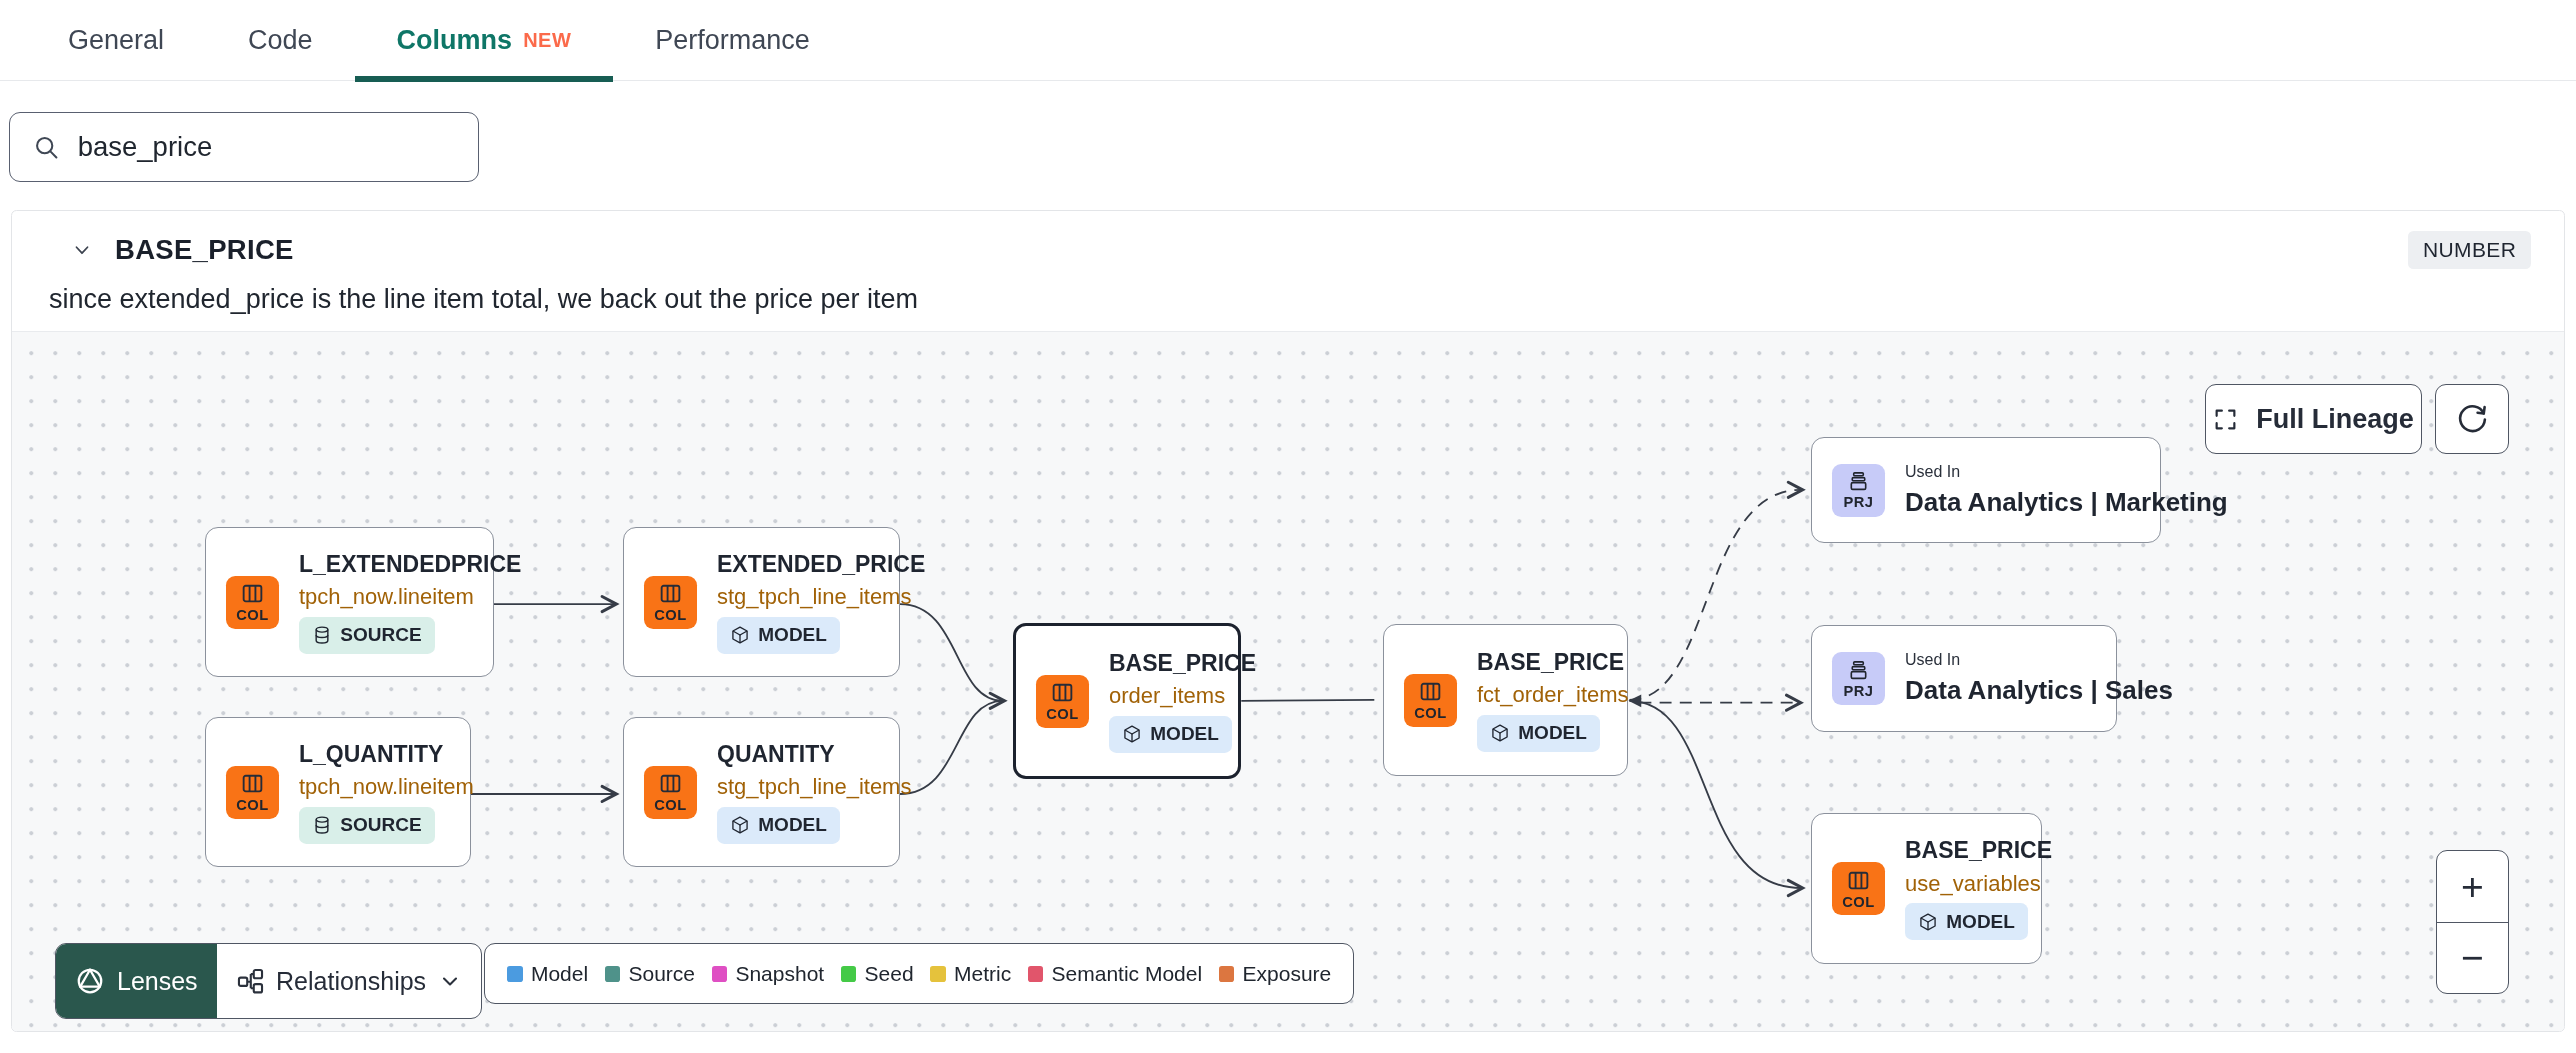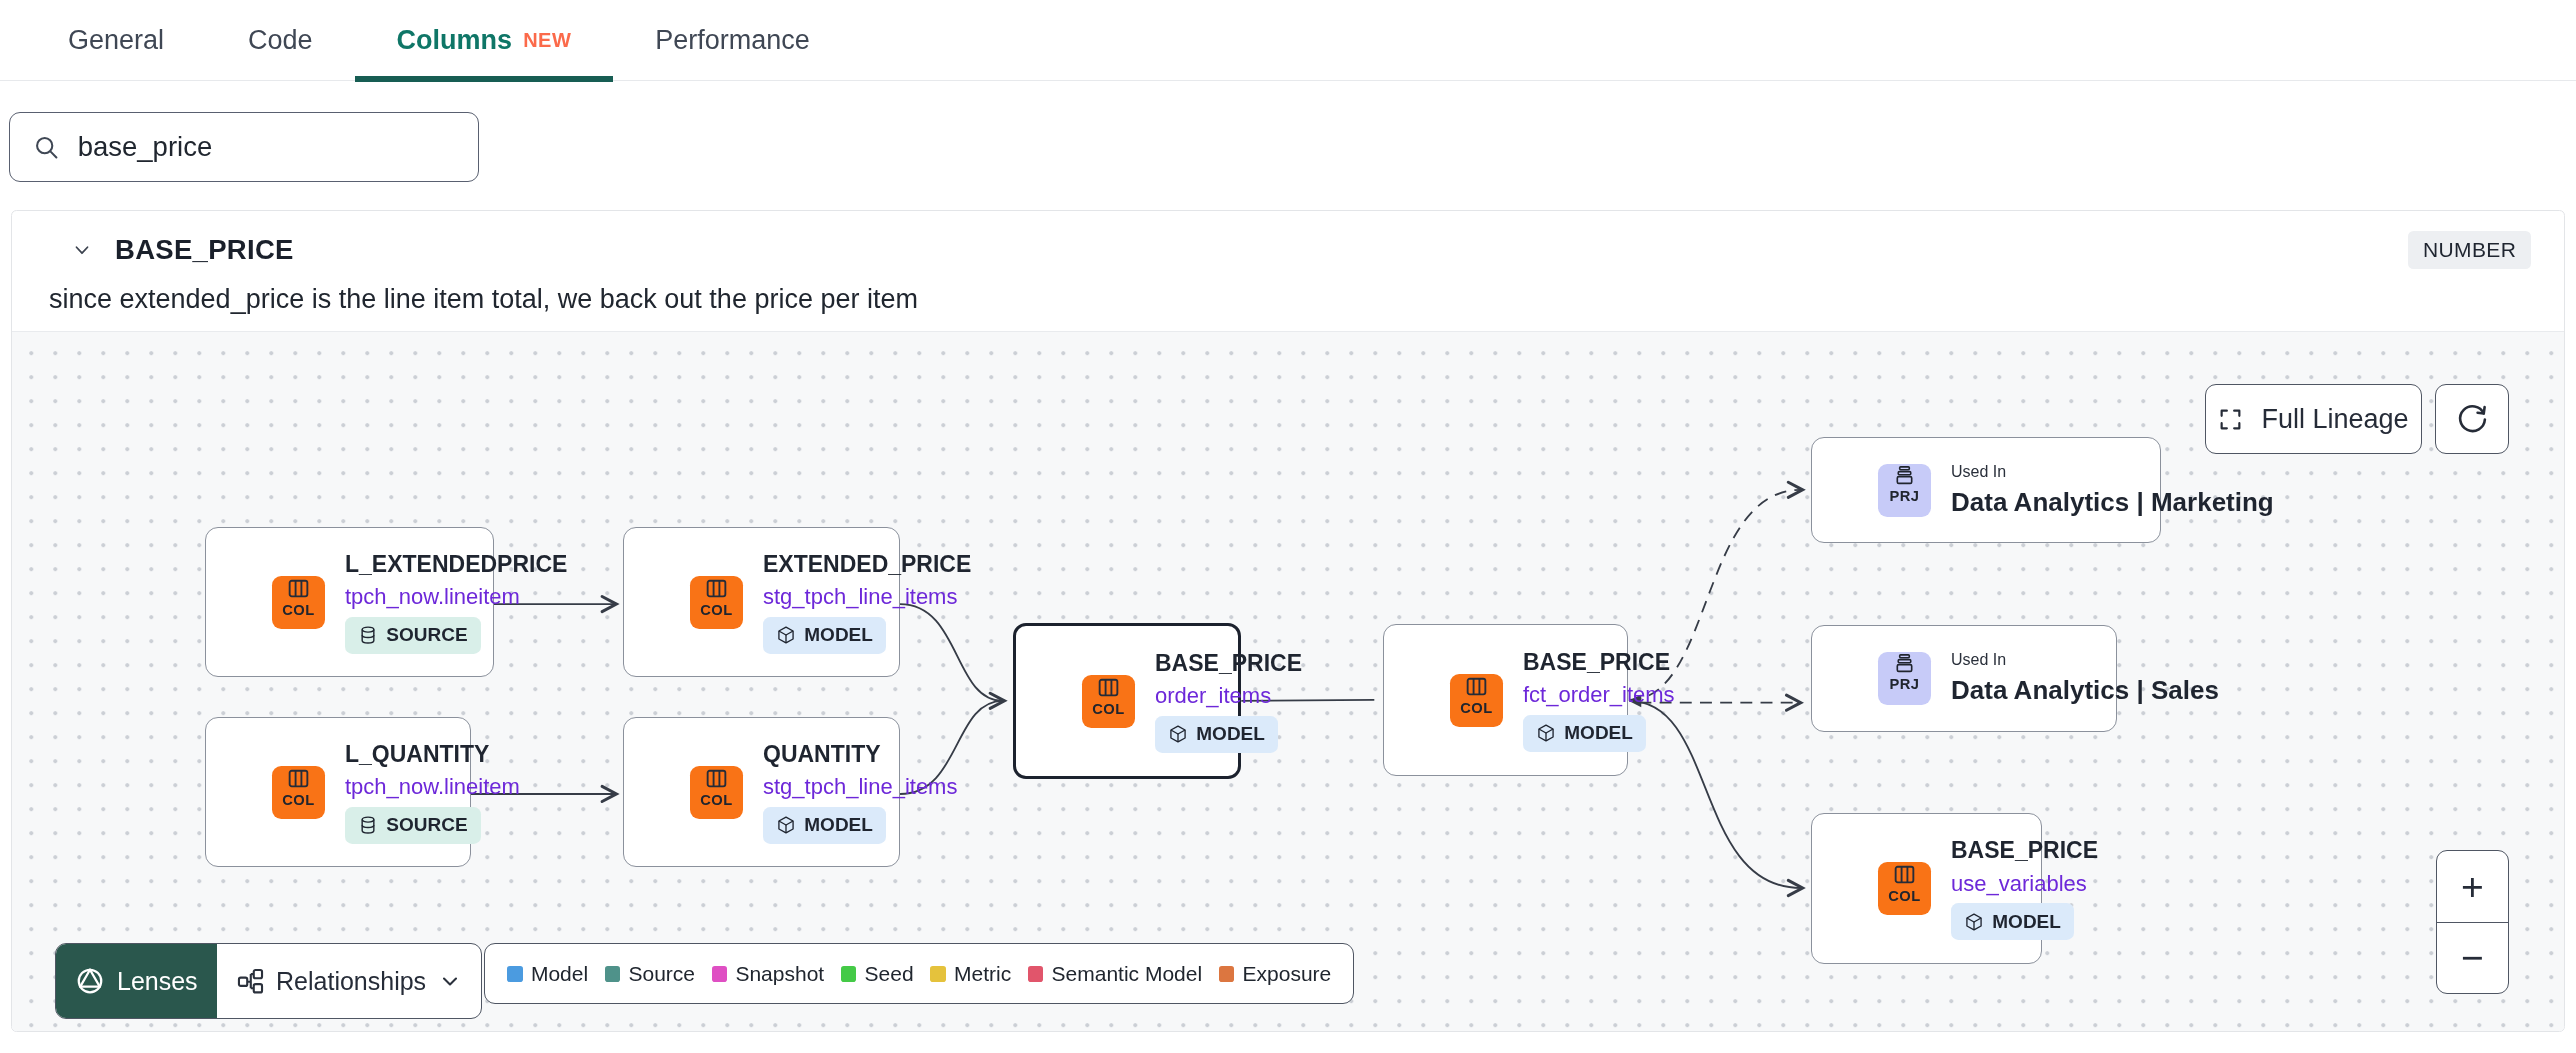--- a/index.html
+++ b/index.html
@@ -66,7 +66,7 @@
   
   .ctl { position:absolute; background:#fff; border:1.8px solid #4f5663; border-radius:11px;
          display:flex; align-items:center; justify-content:center; gap:18px;
-         font-size:27px; font-weight:400; color:#262c38; cursor:pointer; }
+         font-size:27px; font-weight:700; color:#262c38; cursor:pointer; }
   .zoomctl { position:absolute; left:2424px; top:518px; width:73px; height:144px;
          background:#fff; border:1.8px solid #4f5663; border-radius:11px; display:flex;
          flex-direction:column; overflow:hidden; }

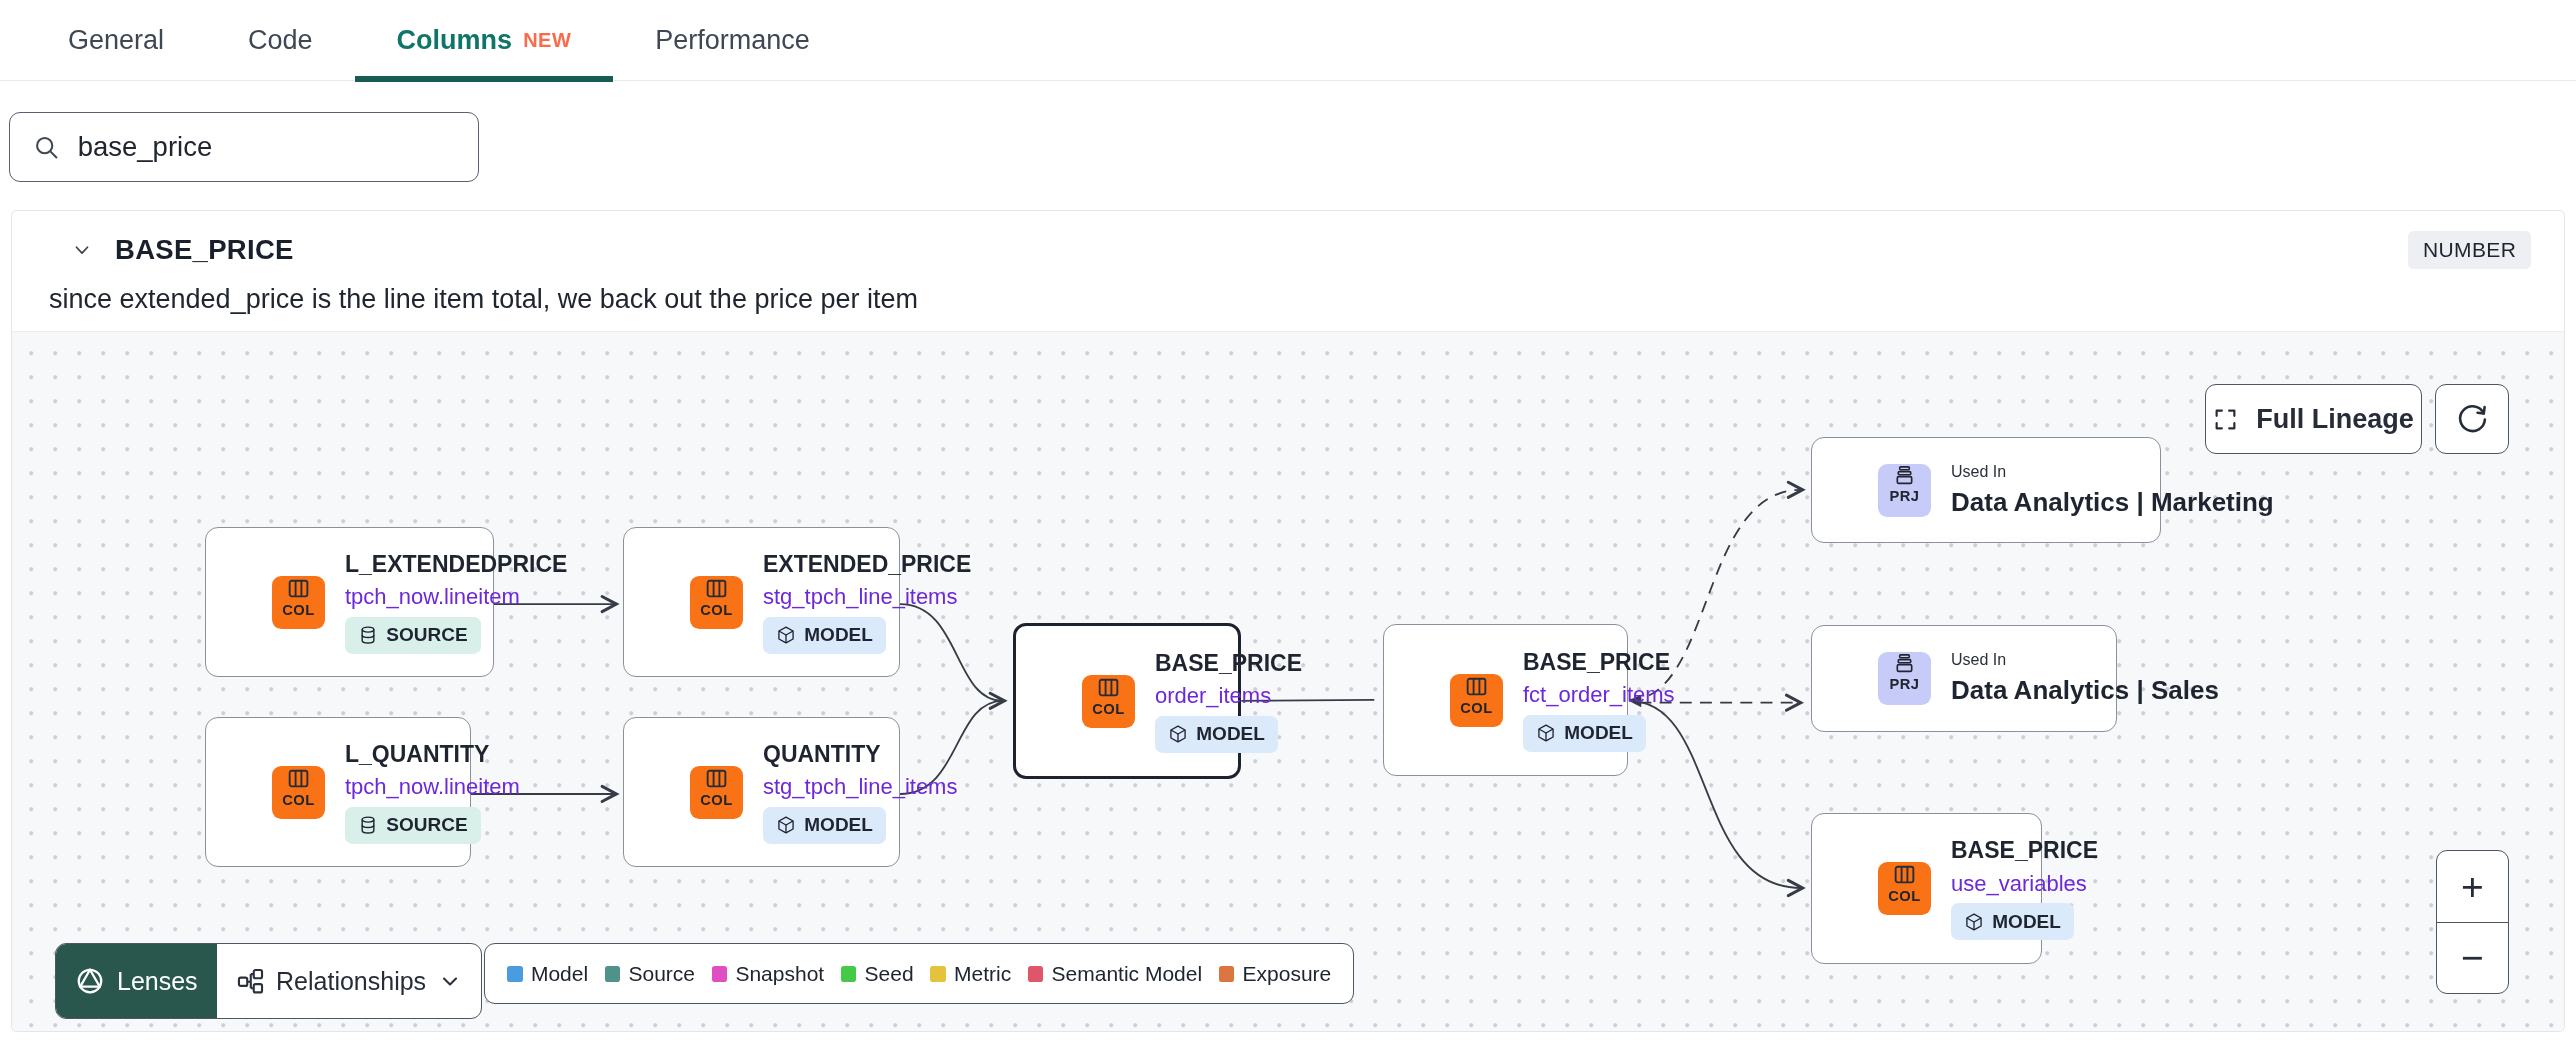--- a/index.html
+++ b/index.html
@@ -48,7 +48,7 @@
           display:flex; align-items:center; gap:20px; padding:0 20px; cursor:pointer; }
   .node.selected { border:3.7px solid #1c222e; }
   .chip { width:53px; height:53px; border-radius:9.2px; display:flex; flex-direction:column;
-          align-items:center; justify-content:flex-start; flex:none; gap:0.9px;margin-left:46px; }
+          align-items:center; justify-content:center; flex:none; gap:0.9px; }
   .chip span { font-size:14.7px; font-weight:700; color:#20252e; letter-spacing:0.5px; }
   .chip-col { background:#f97316; }
   .chip-prj { background:#c7cbf8; }

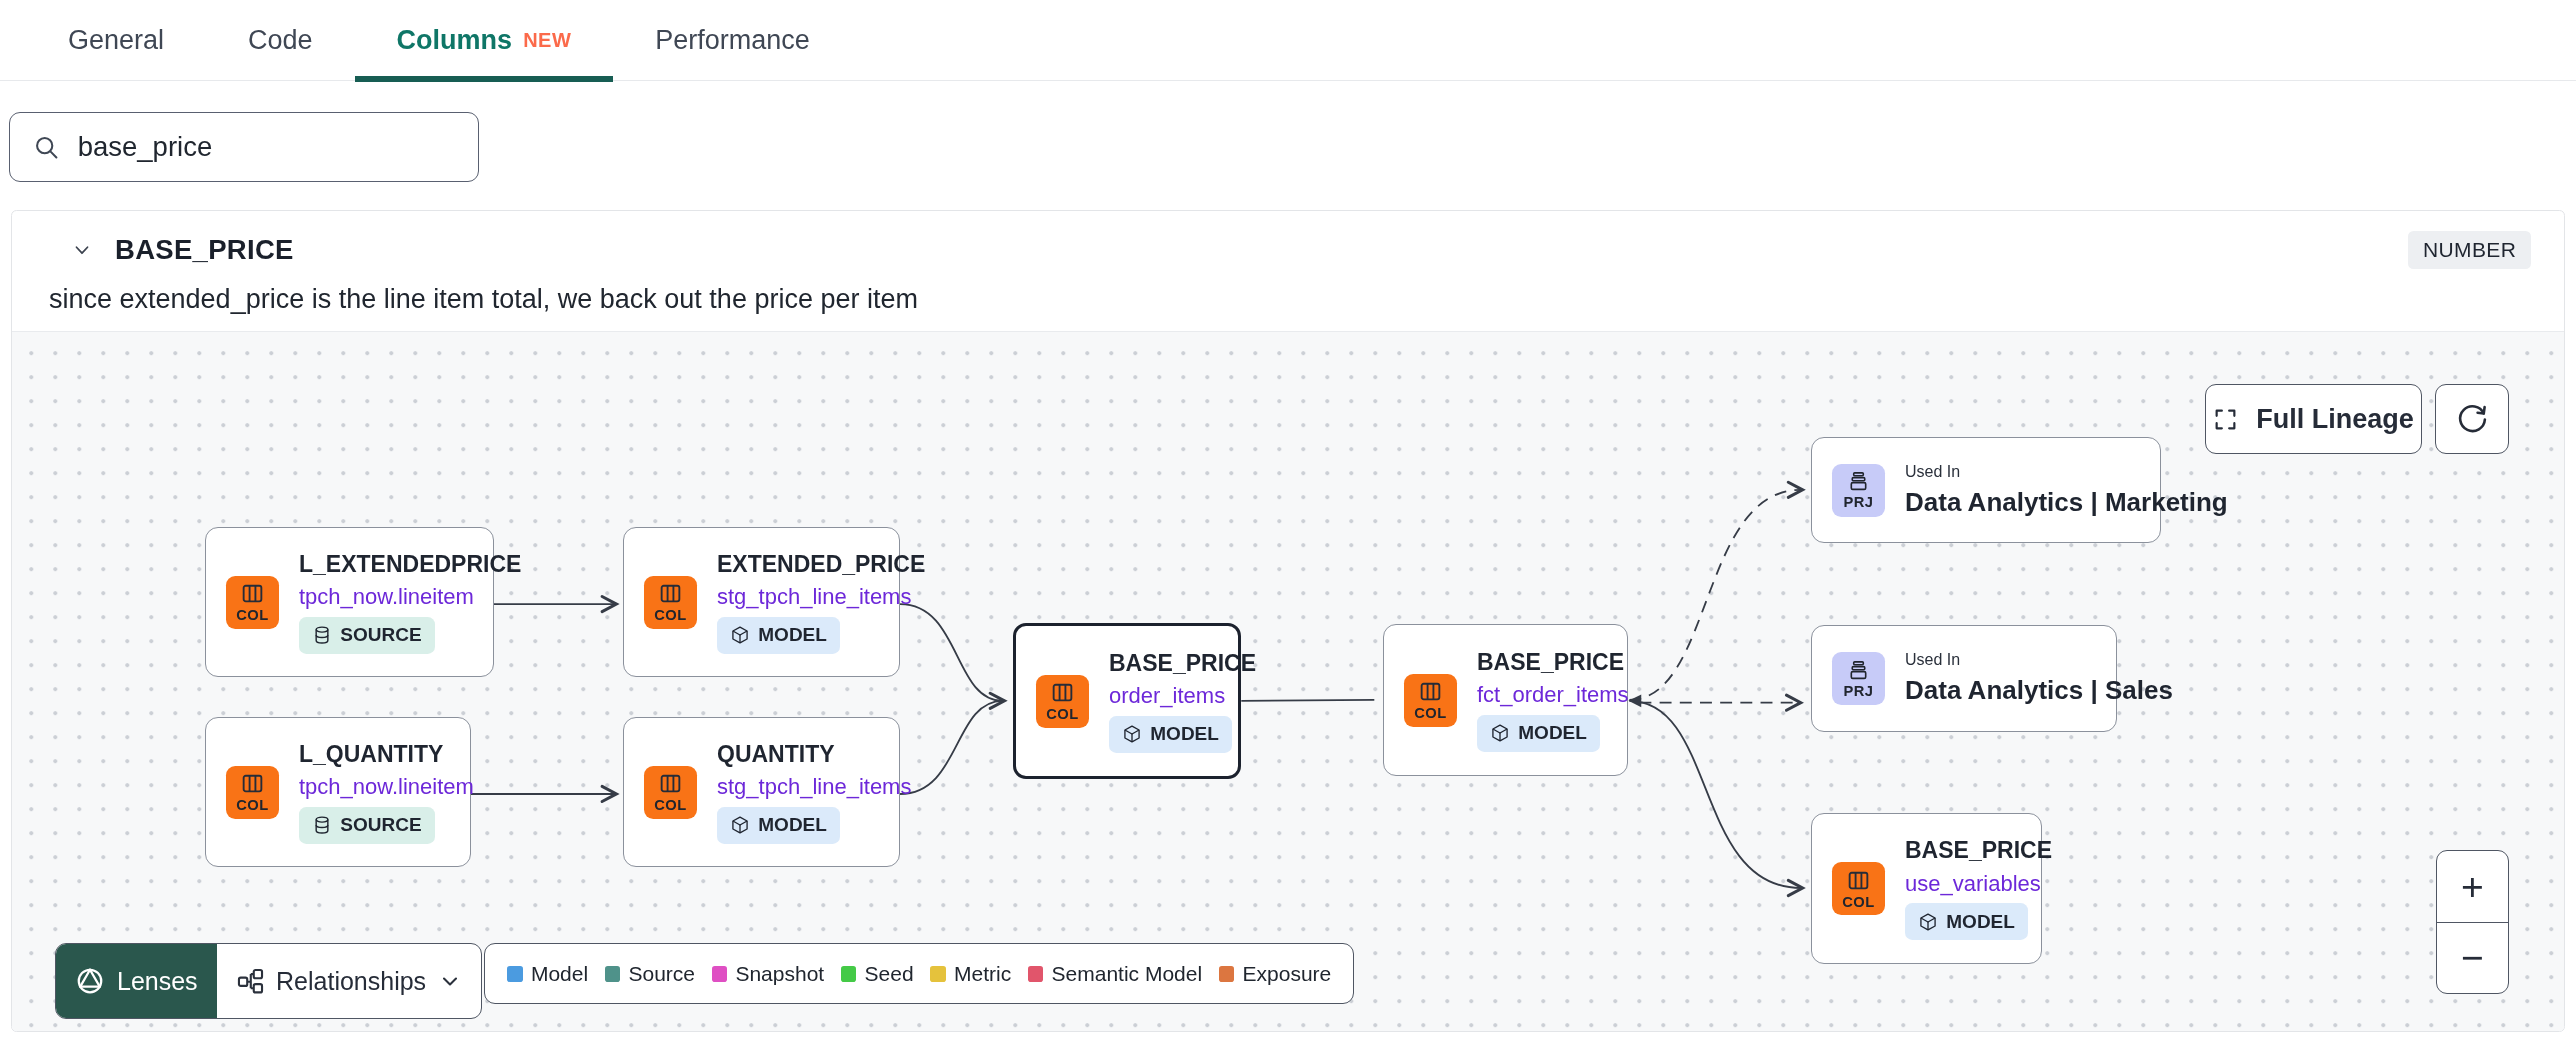--- a/index.html
+++ b/index.html
@@ -54,7 +54,7 @@
   .chip-prj { background:#c7cbf8; }
   .ntext { display:flex; flex-direction:column; gap:6.4px; min-width:0; }
   .ntitle { font-size:23px; font-weight:600; color:#1f2530; white-space:nowrap; }
-  .nsub { font-size:22px; color:#6d28d9; white-space:nowrap; }
+  .nsub { font-size:22px; color:#a16207; white-space:nowrap; }
   .nbadge { display:inline-flex; align-items:center; gap:8.3px; height:37px; padding:0 13px;
             border-radius:7.3px; font-size:19px; font-weight:600; color:#1f2530;
             align-self:flex-start; }

